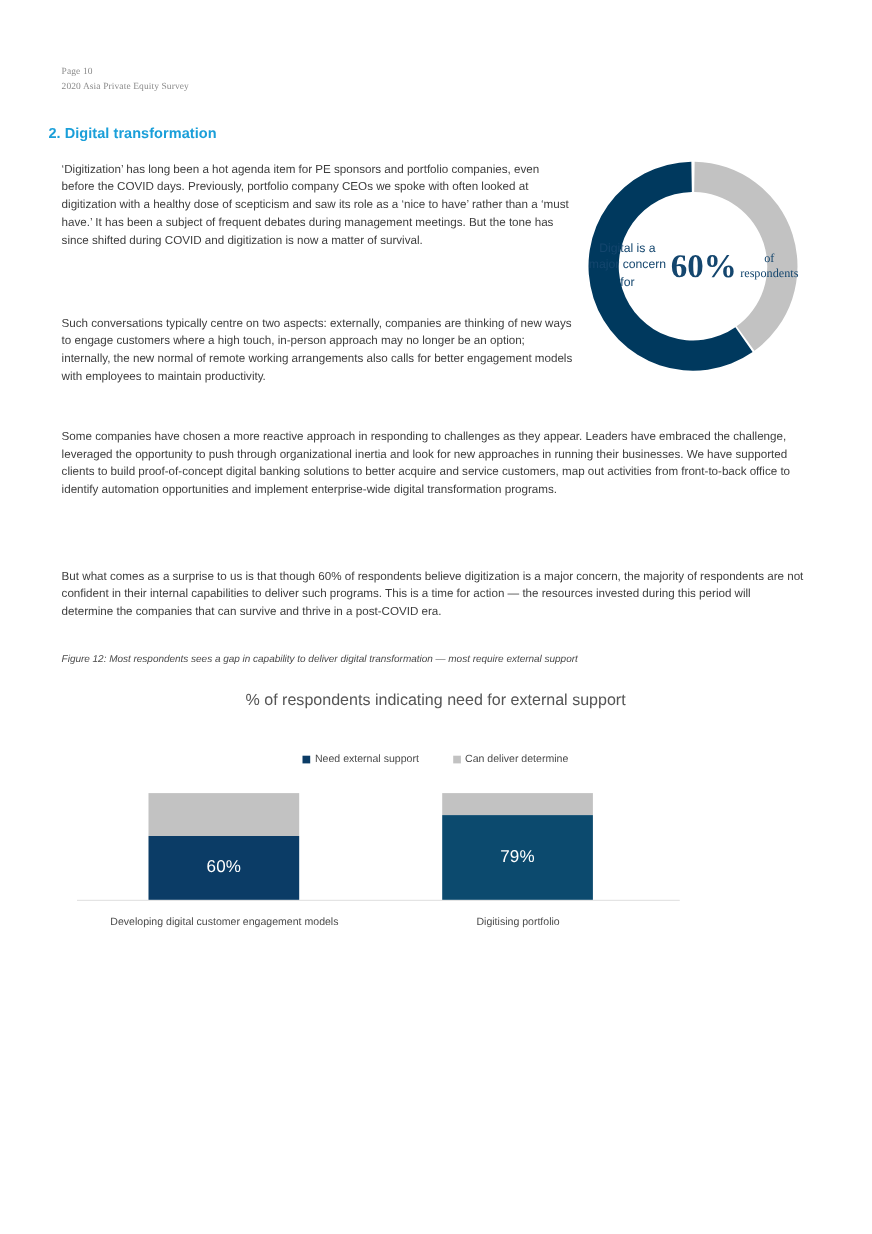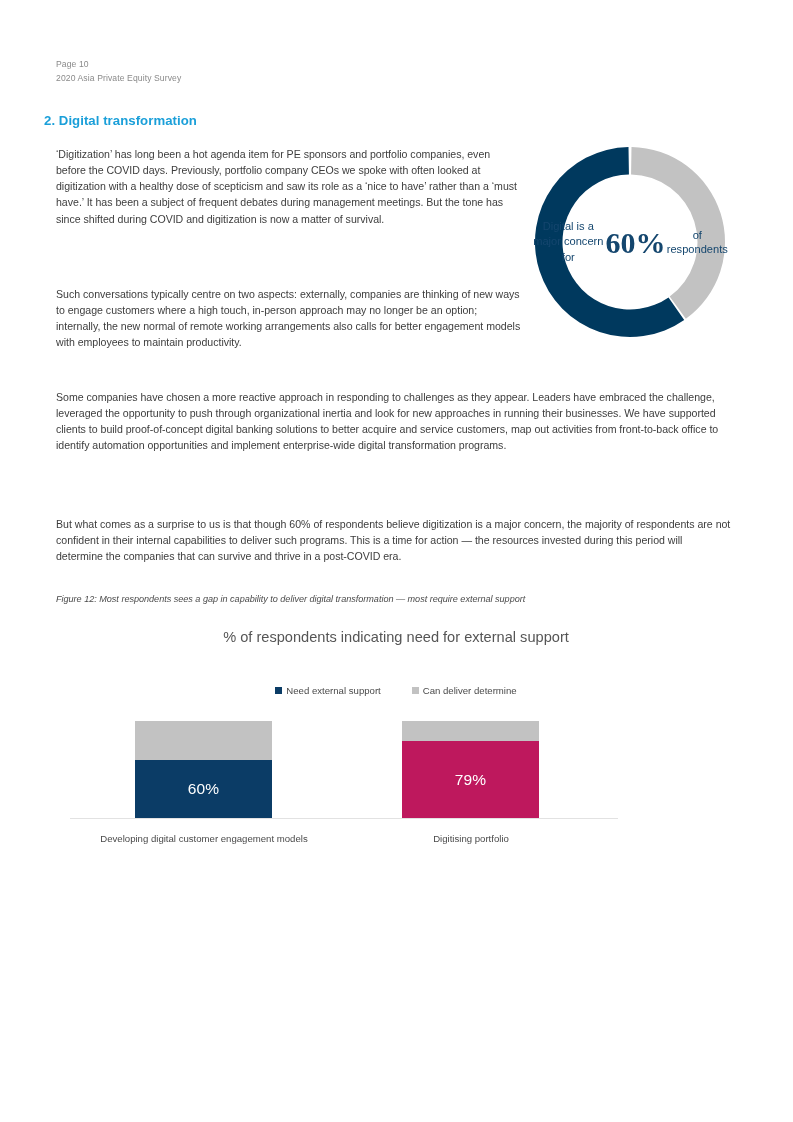--- a/index.html
+++ b/index.html
@@ -14,7 +14,7 @@
   }
 
   
-  #page-header { position:absolute; left:56px; top:58px; line-height:13.5px; }
+  #page-header { position:absolute; left:56px; top:58px; line-height:13.5px;font-family:Liberation Serif, serif; }
   #page-header .hline { font-size:8.6px; color:#8a8a8a; letter-spacing:0.1px; white-space:nowrap; }
 
   

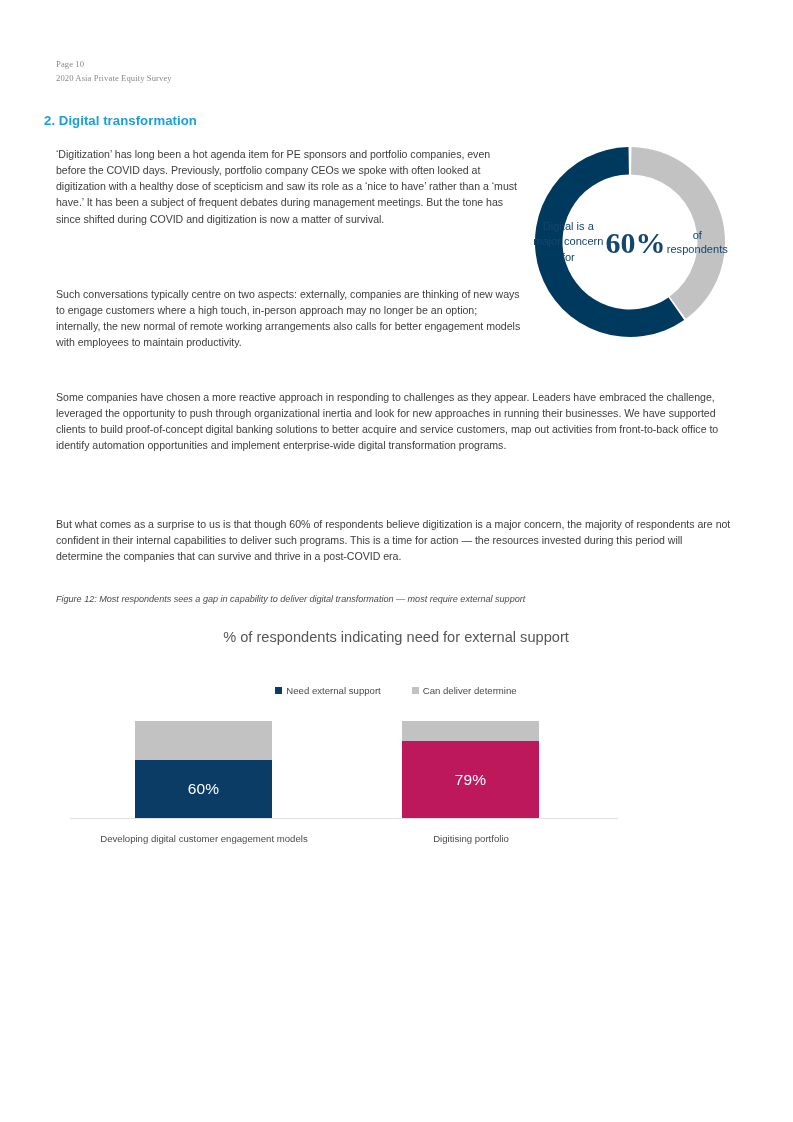--- a/index.html
+++ b/index.html
@@ -47,7 +47,7 @@
   .donut-l1 { font-size:11.1px; line-height:15.2px; text-align:center; color:#14466e; }
   .donut-pct { font-family:"Liberation Serif", serif; font-weight:bold;
                font-size:30px; line-height:33px; color:#14466e; margin:1px 0 1px 0; }
-  .donut-l3 { font-size:11.1px; line-height:14px; text-align:center; color:#14466e; }
+  .donut-l3 { font-size:11.1px; line-height:14px; text-align:center; color:#14466e;font-family:Liberation Serif, serif; }
 
   
   #figure-caption {

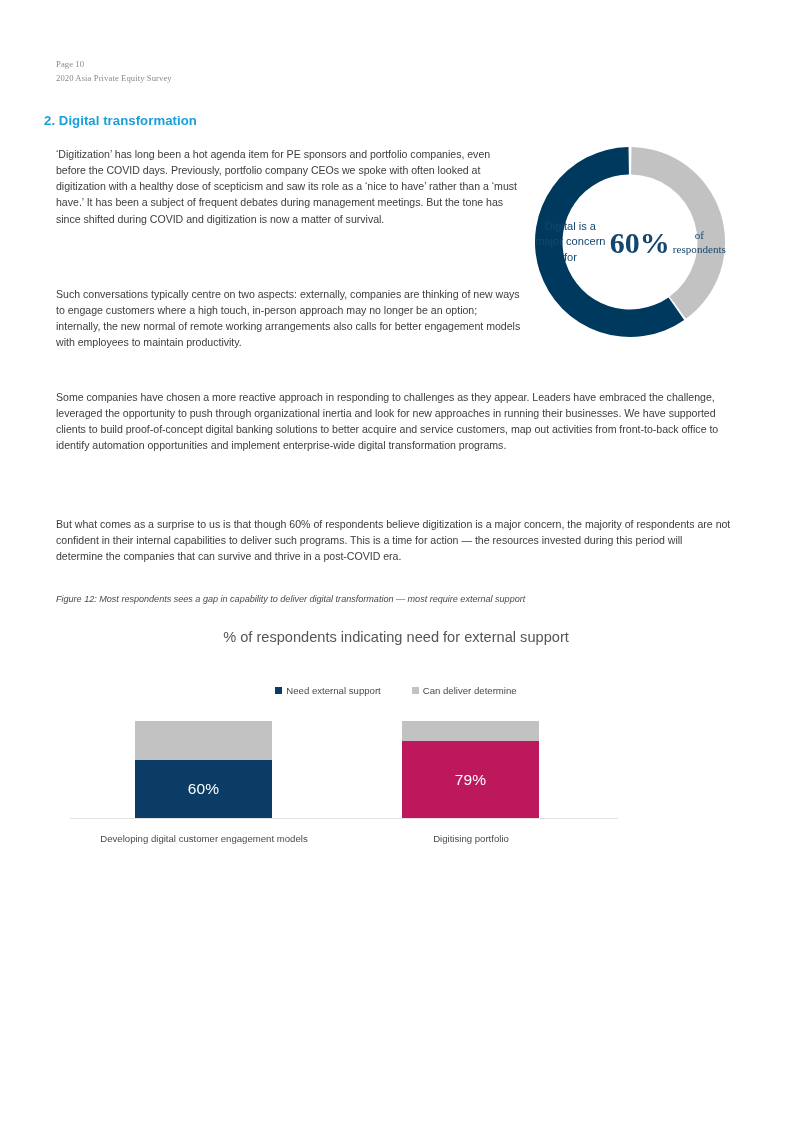--- a/index.html
+++ b/index.html
@@ -155,7 +155,7 @@
     <div class="bar-group" id="bar-group-1">
       <div class="bar-col">
         <div class="seg-gray" id="seg-gray-1" style="height: 21%; background: rgb(194, 194, 194);"></div>
-        <div class="seg-navy" id="seg-navy-1" style="height: 79%; background: #be185d;">
+        <div class="seg-navy" id="seg-navy-1" style="height: 79%; background: #0c4a6e;">
           <span class="bar-value">79%</span>
         </div>
       </div>

